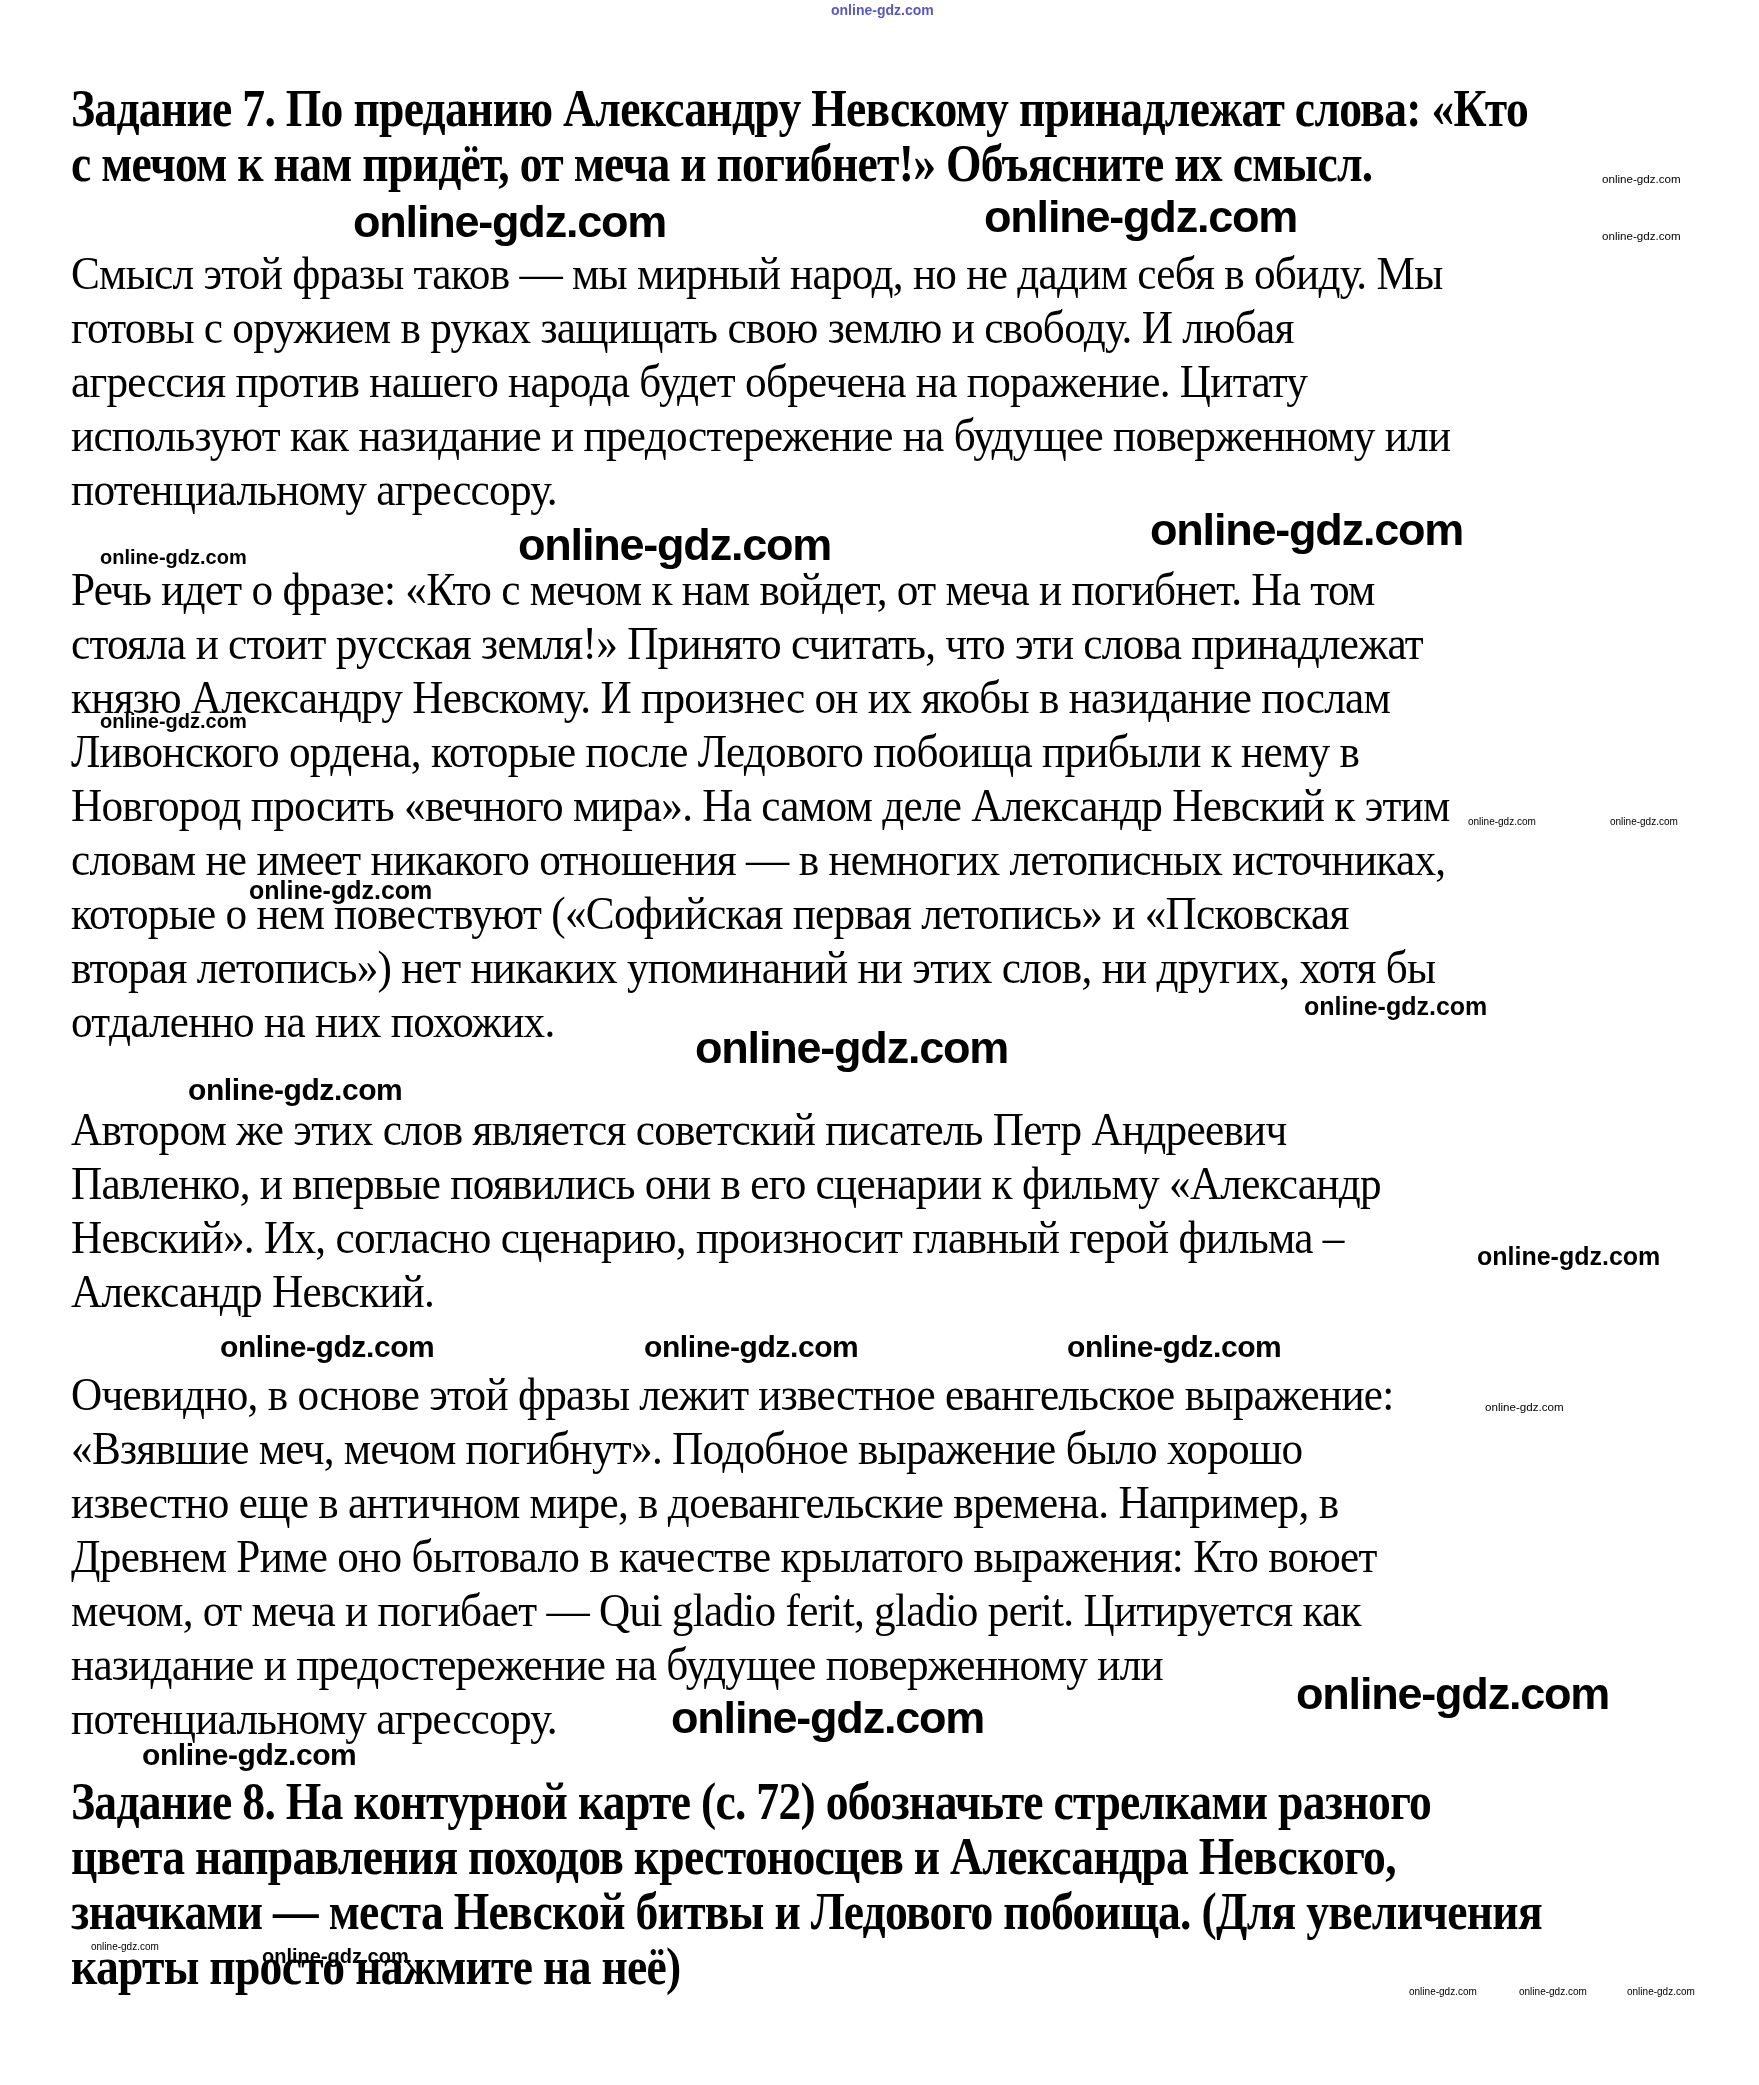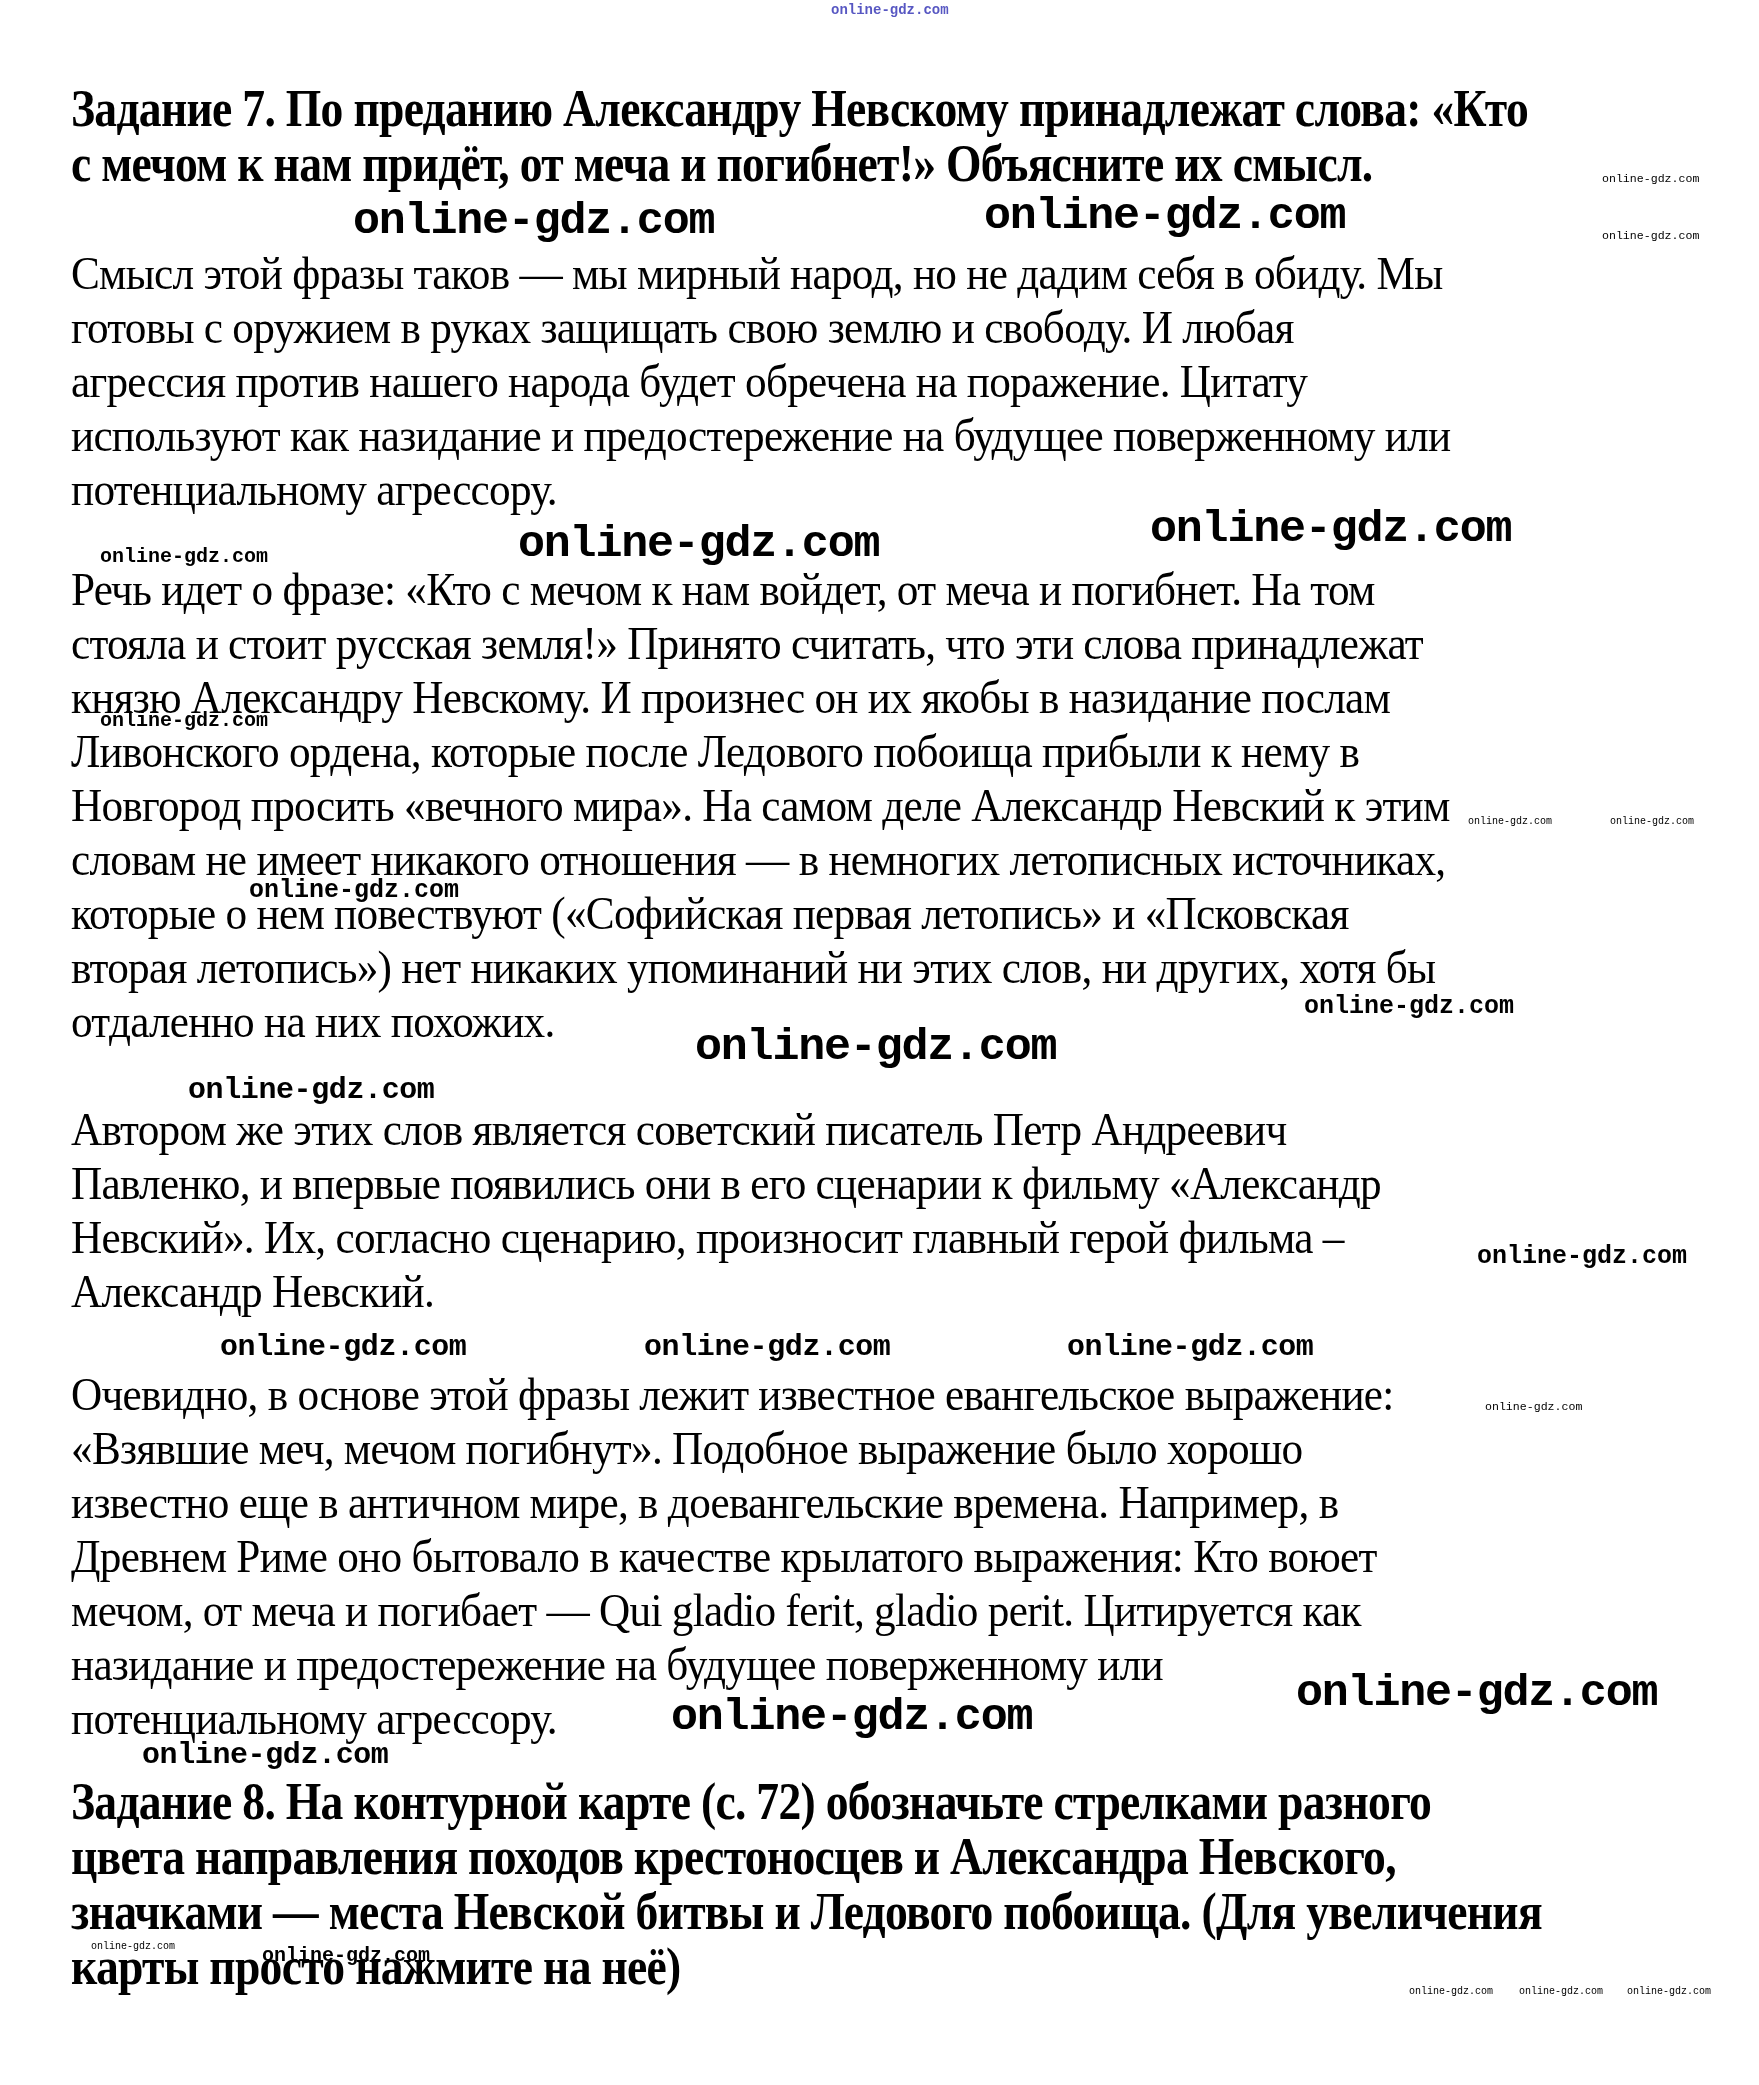--- a/index.html
+++ b/index.html
@@ -41,7 +41,7 @@
   .wm {
     position: absolute;
     white-space: nowrap;
-    font-family: Liberation Mono, monospace;
+    font-family: Liberation Sans, sans-serif;
     color: #000000;
     line-height: 1;
     text-align: right;

